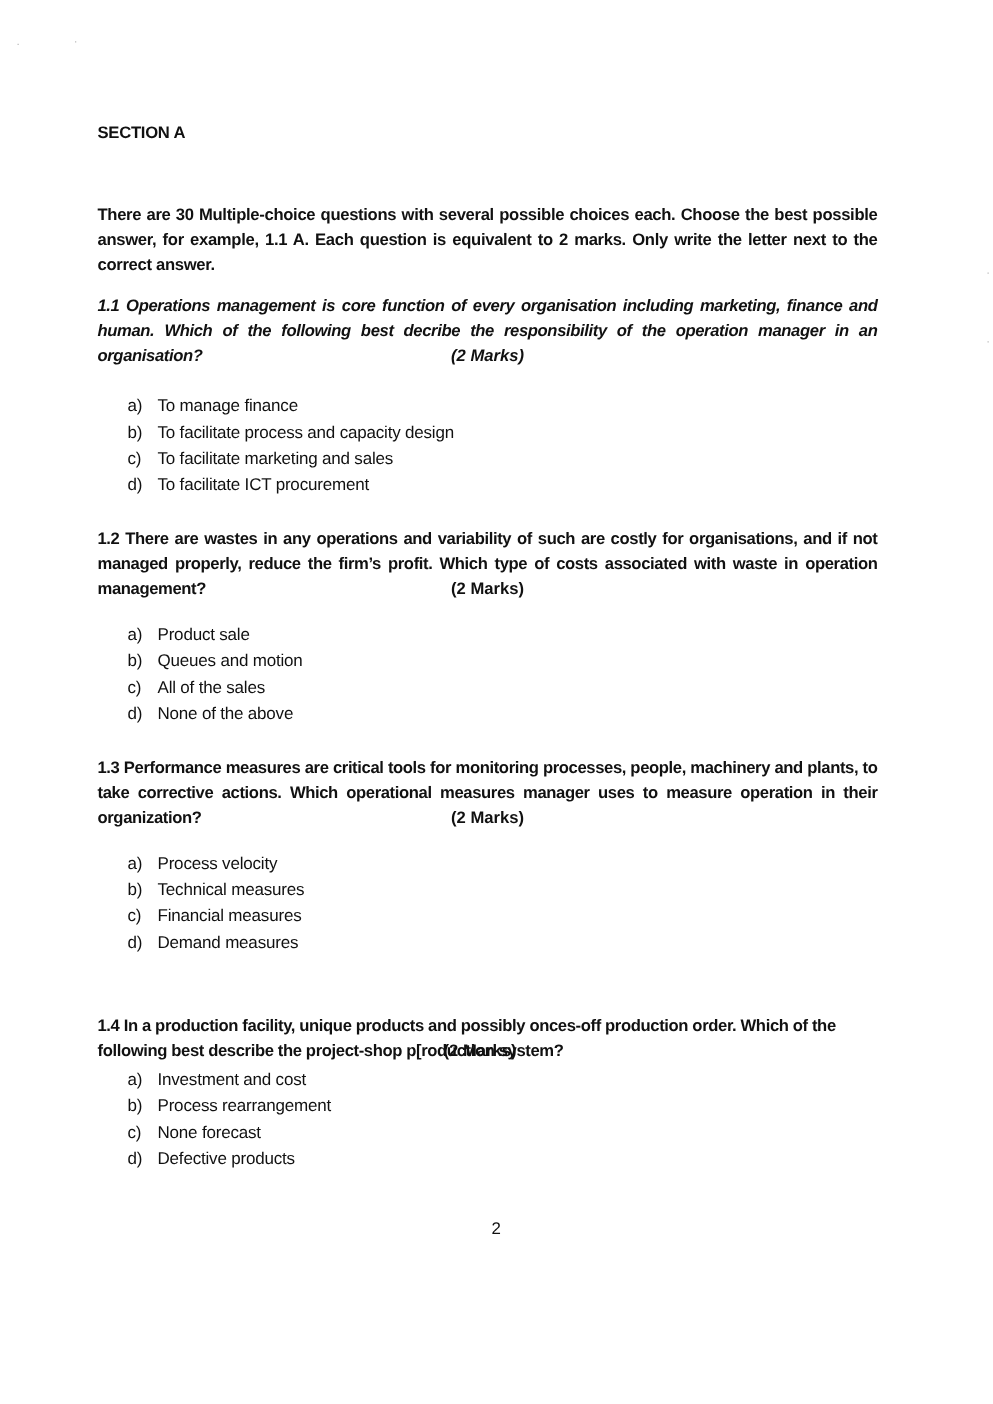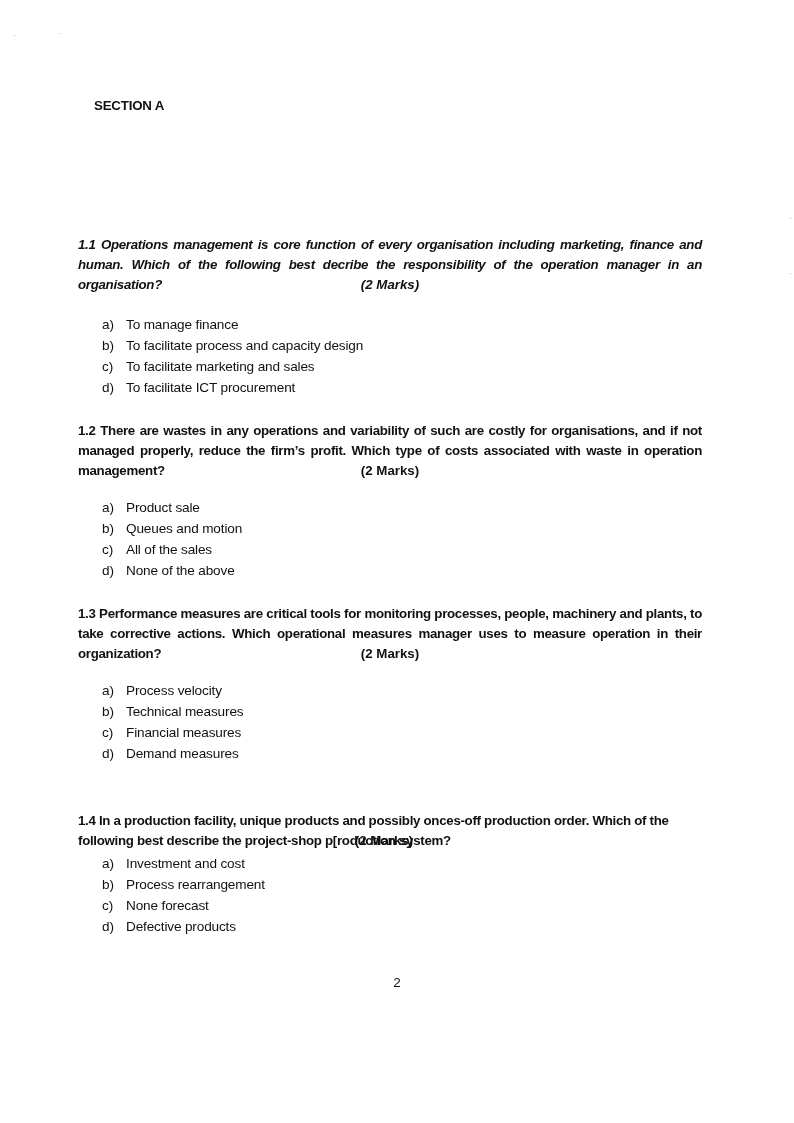--- a/index.html
+++ b/index.html
@@ -10,7 +10,7 @@
     }
     .page { position: absolute; left: 0; top: 0; width: 794px; height: 1123px; }
     .heading {
-      position: absolute; left: 94px; font-weight: bold; font-size: 13.3px;
+      position: absolute; left: 78px; font-weight: bold; font-size: 13.3px;
       letter-spacing: -0.2px;
     }
     .heading-row {

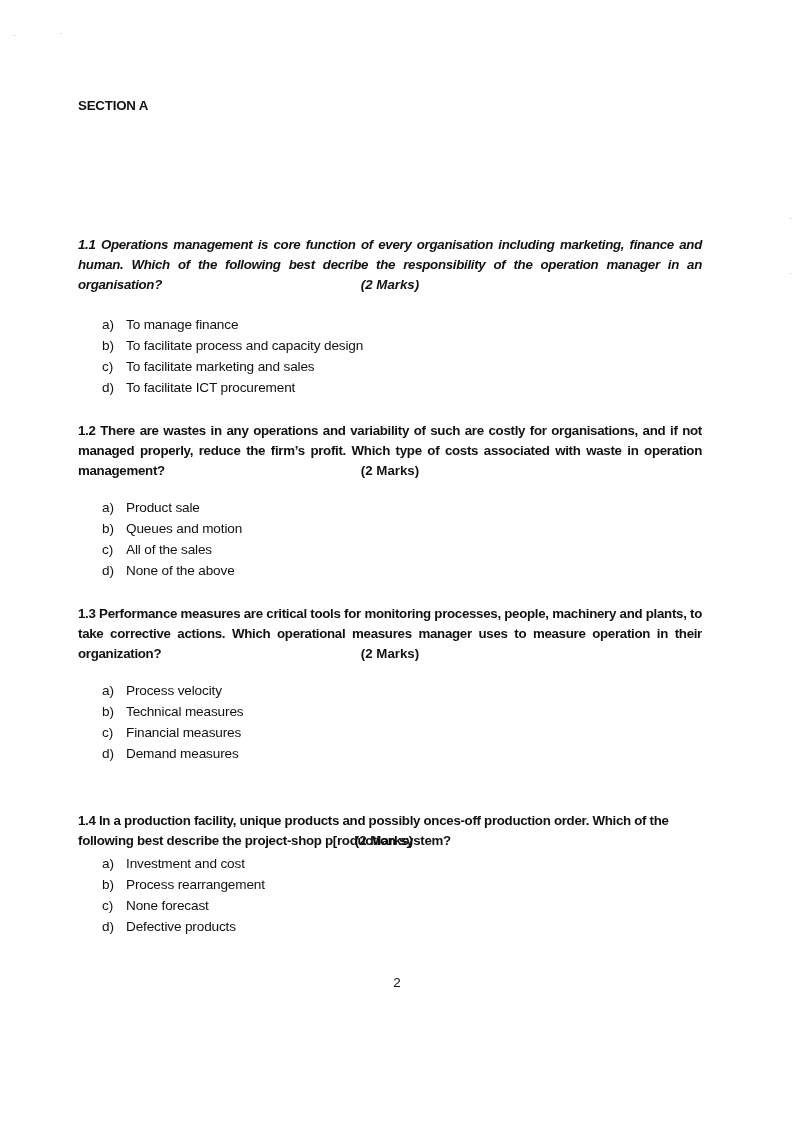--- a/index.html
+++ b/index.html
@@ -59,6 +59,7 @@
   <div class="heading" style="top:98px;">SECTION A</div>
 
 
+  <div class="para" style="top:162px;">There are 30 Multiple-choice questions with several possible choices each. Choose the best possible answer, for example, 1.1 A. Each question is equivalent to 2 marks. Only write the letter next to the correct answer.</div>
 
   <div class="q-block" style="top:235px;font-style:italic;">
     <div class="q-text">1.1 Operations management is core function of every organisation including marketing, finance and human. Which of the following best decribe the responsibility of the operation manager in an organisation?</div>

